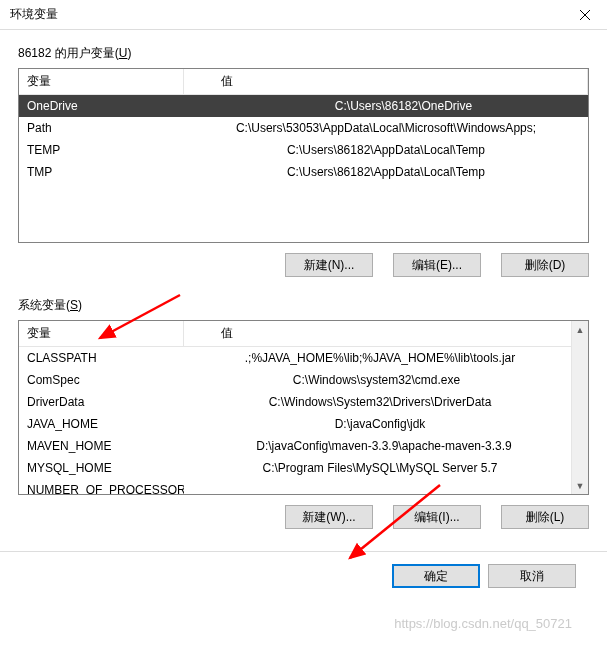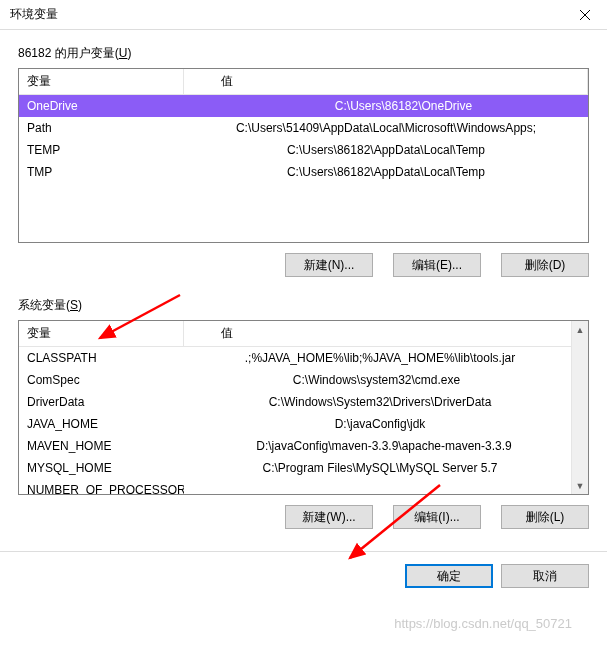--- a/index.html
+++ b/index.html
@@ -68,7 +68,7 @@
       padding: 2px 0;
     }
     .row.selected {
-      background: #8b5cf6;
+      background: #404040;
       color: #fff;
       gap: 35px;
     }

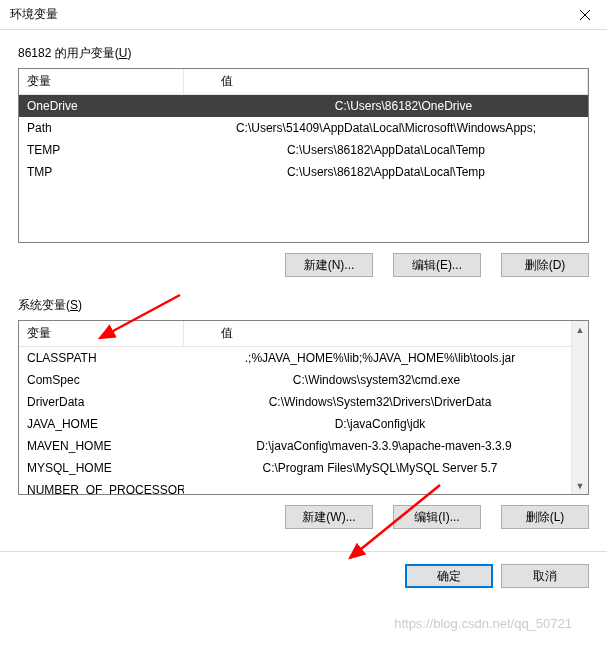--- a/index.html
+++ b/index.html
@@ -170,7 +170,7 @@
         </div>
         <div class="row">
           <div class="cell cell-name">Path</div>
-          <div class="cell cell-value">C:\Users\51409\AppData\Local\Microsoft\WindowsApps;</div>
+          <div class="cell cell-value">C:\Users\53053\AppData\Local\Microsoft\WindowsApps;</div>
         </div>
         <div class="row">
           <div class="cell cell-name">TEMP</div>

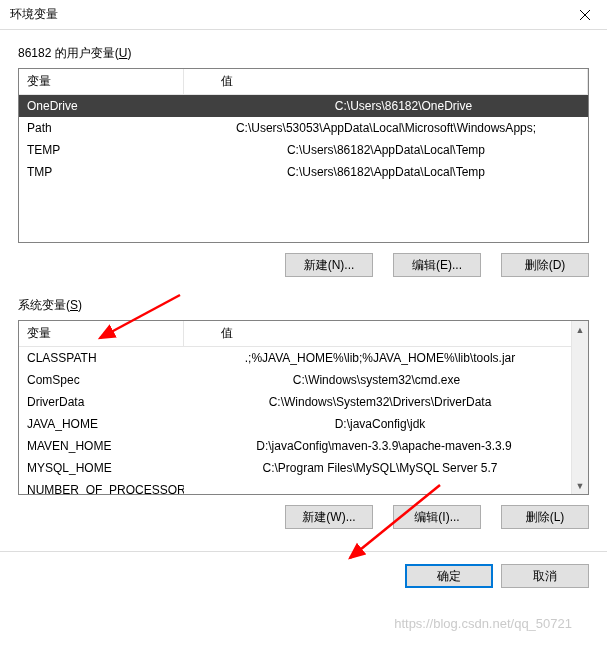--- a/index.html
+++ b/index.html
@@ -101,7 +101,7 @@
       display: flex;
       justify-content: flex-end;
       gap: 8px;
-      padding: 12px 18px;
+      padding: 12px 31px;
     }
     .arrow {
       position: absolute;

